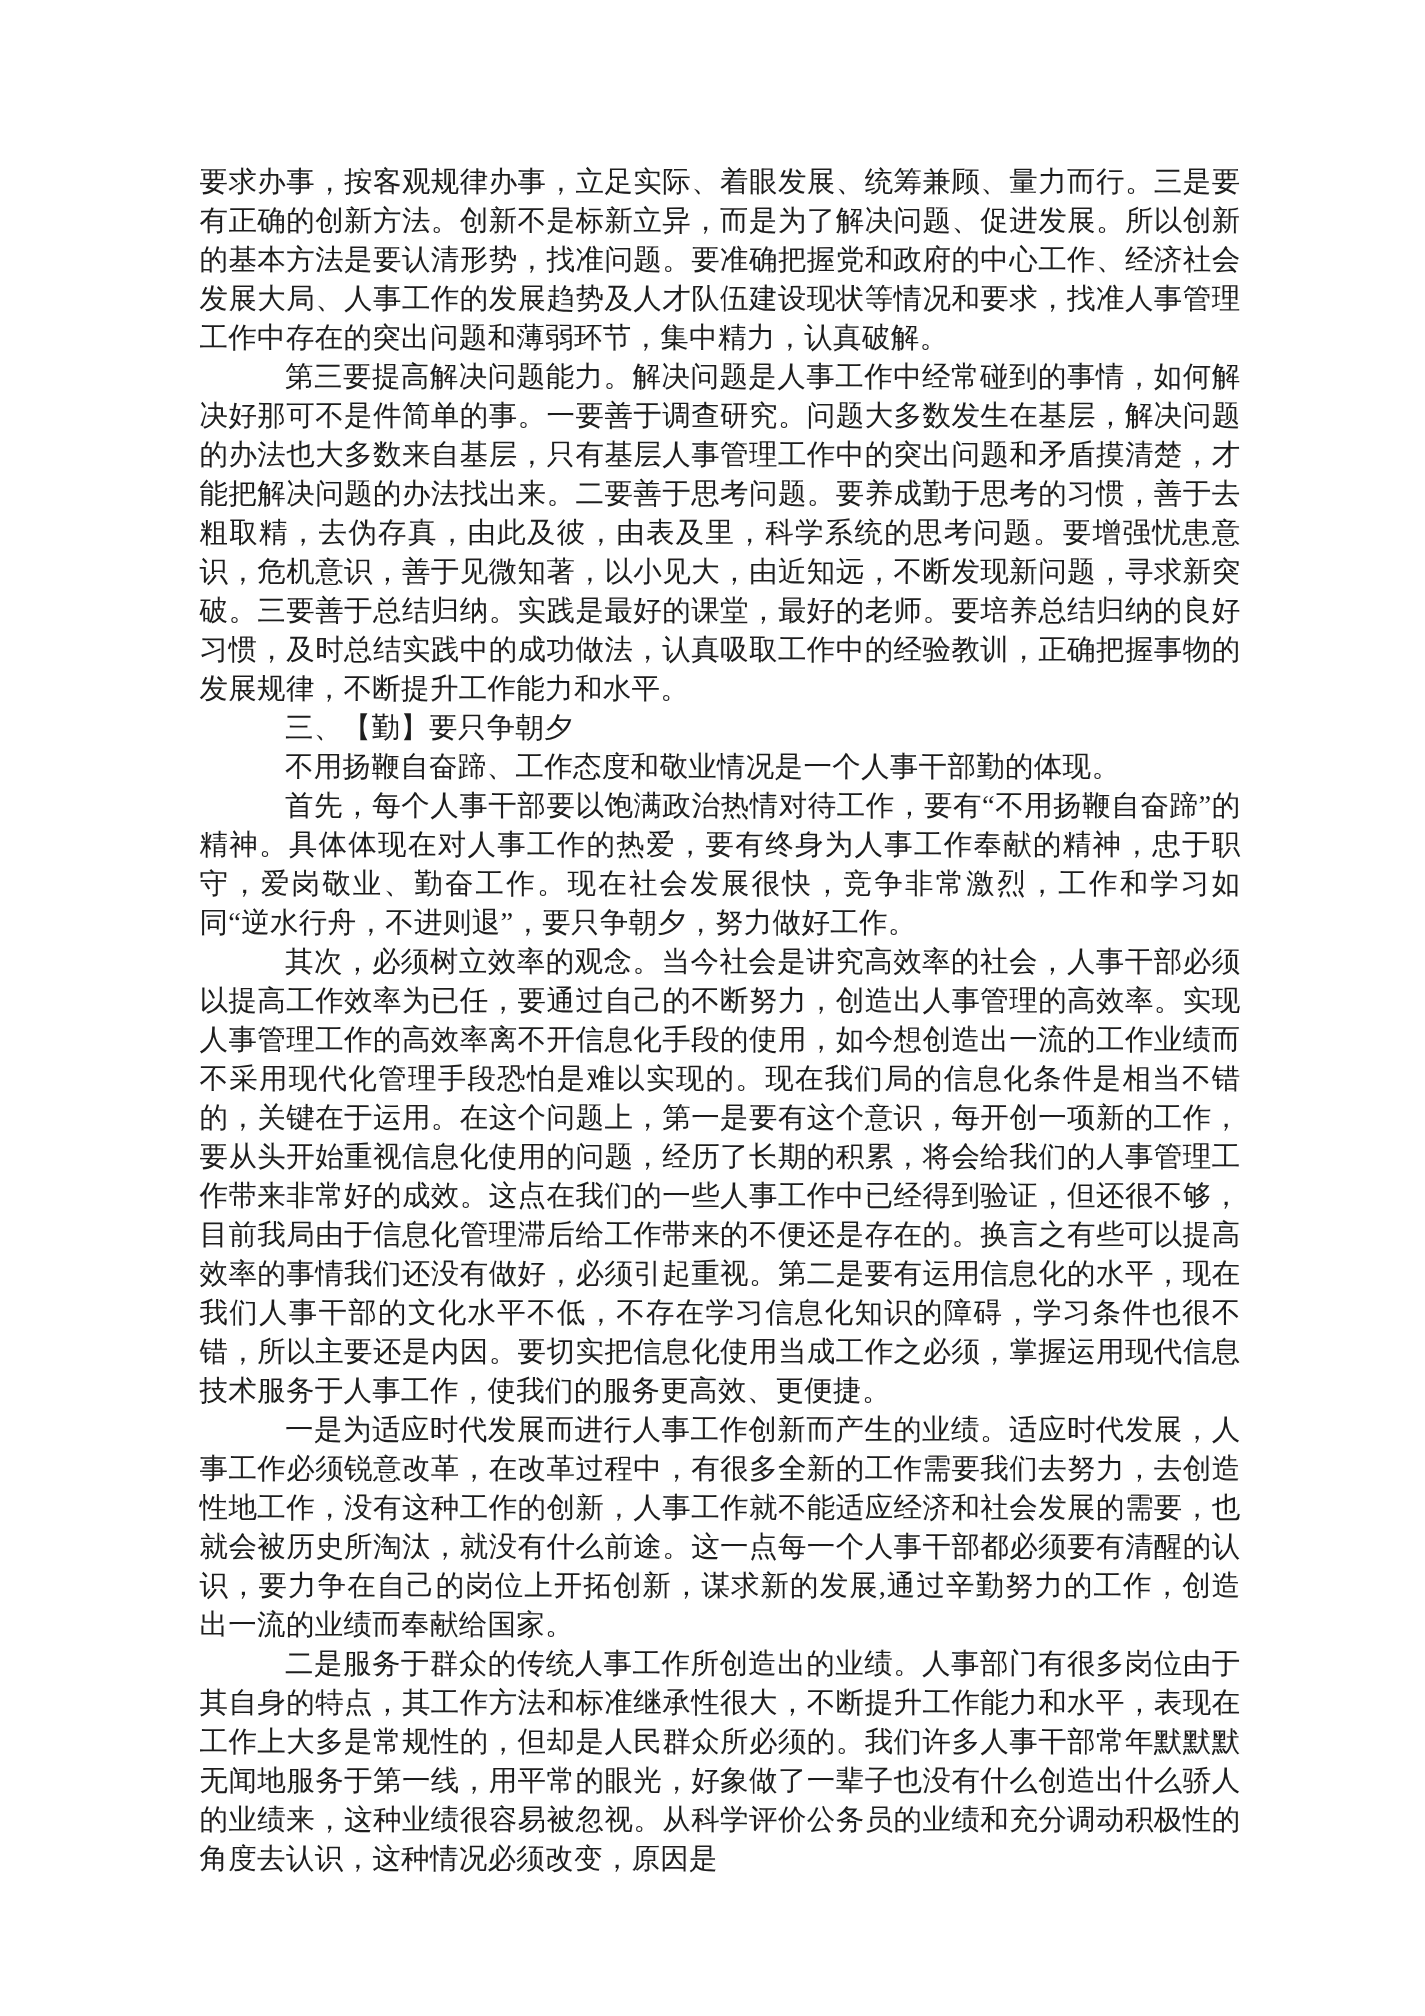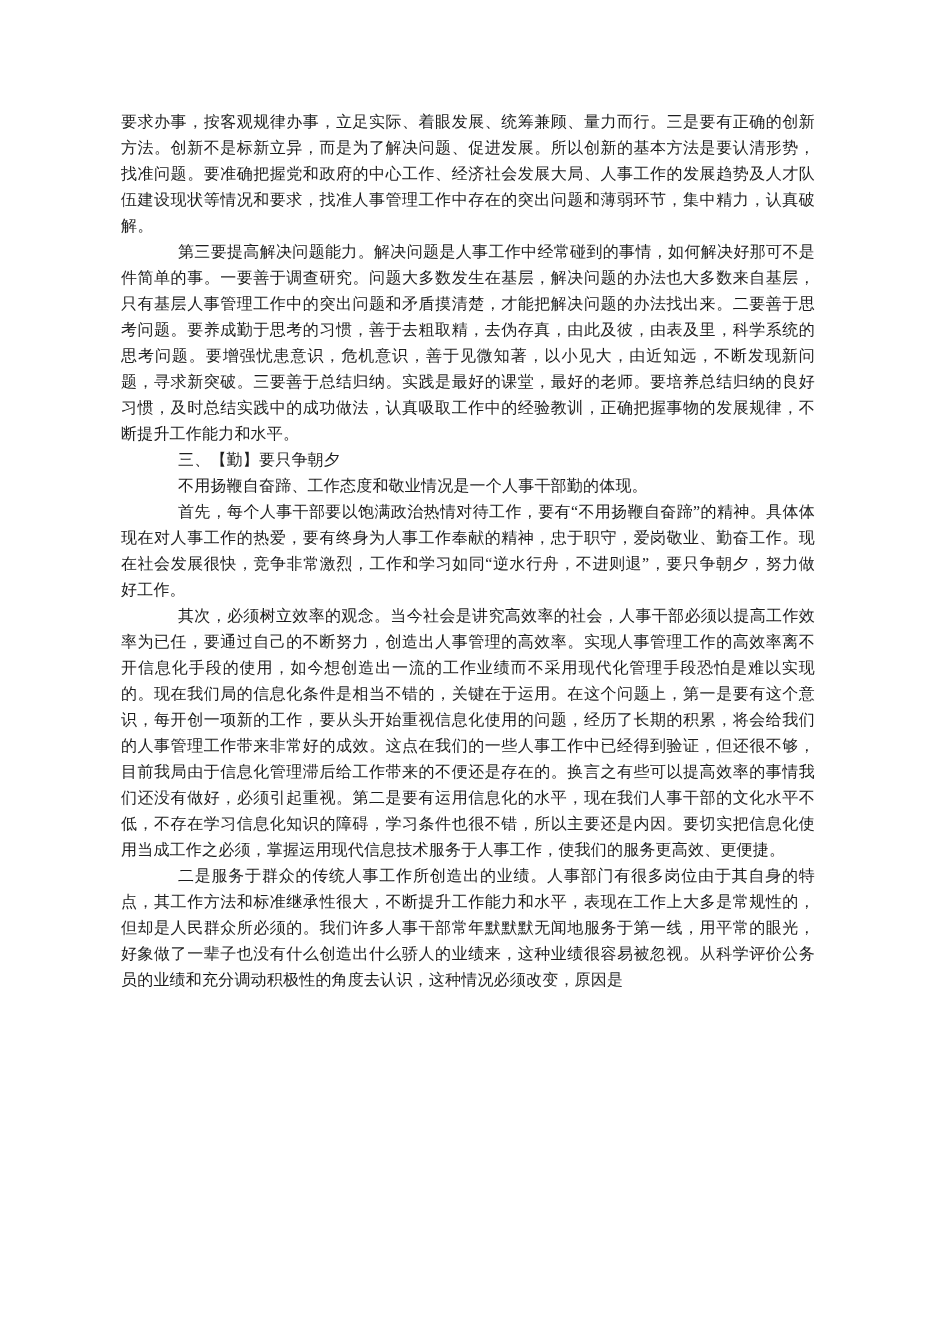--- a/index.html
+++ b/index.html
@@ -20,11 +20,11 @@
   }
   .doc-content {
     position: absolute;
-    left: 121px;
+    left: 133px;
     top: 109px;
     width: 694px;
     font-family: "Liberation Serif", "DejaVu Serif", serif;
-    font-size: 16px;
+    font-size: 19px;
     line-height: 26px;
     color: #1d1d1d;
     text-align: justify;

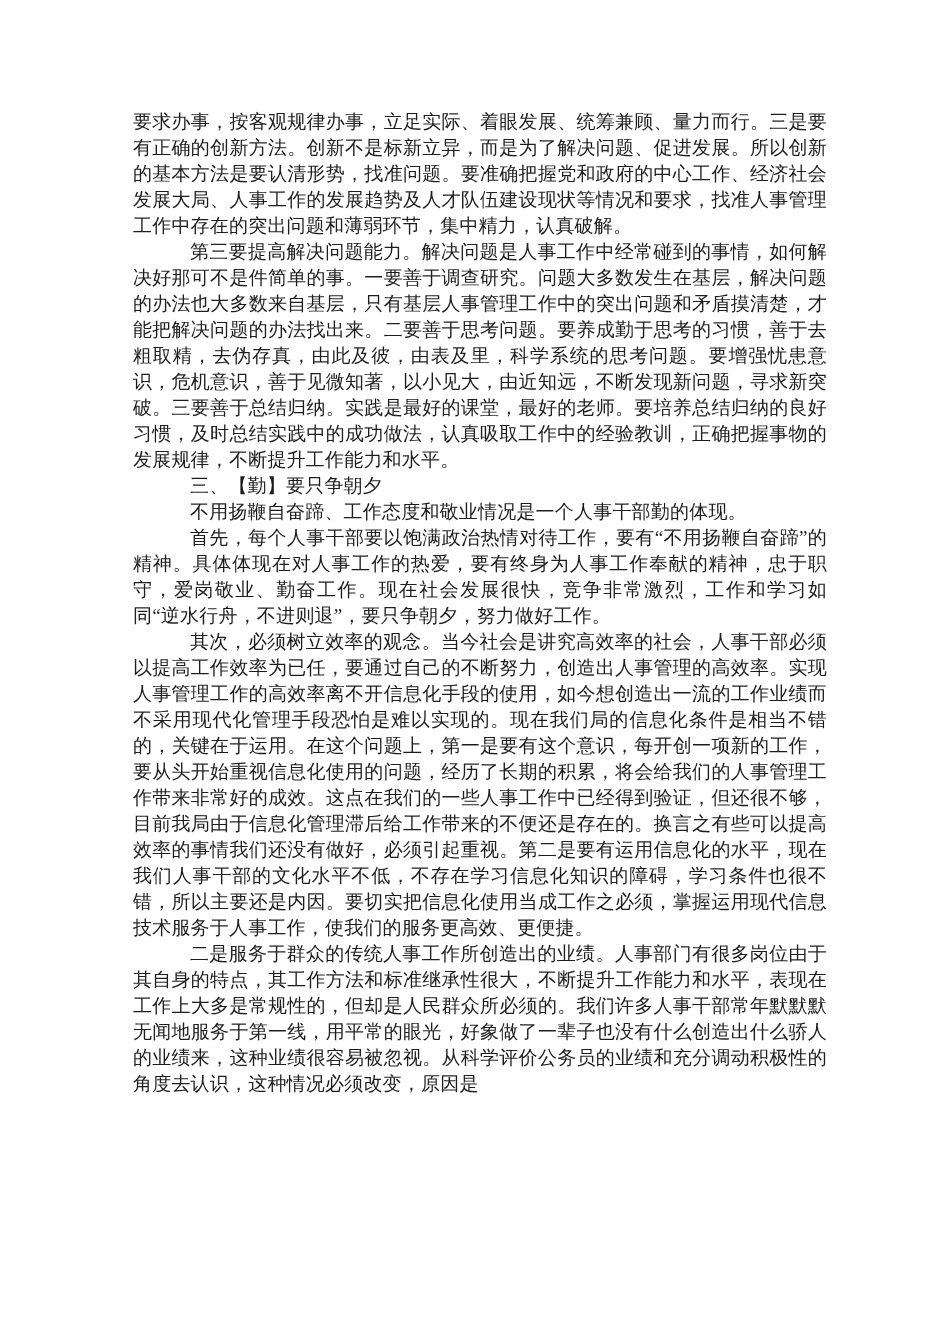--- a/index.html
+++ b/index.html
@@ -50,6 +50,7 @@
     <p class="indent">不用扬鞭自奋蹄、工作态度和敬业情况是一个人事干部勤的体现。</p>
     <p class="indent">首先，每个人事干部要以饱满政治热情对待工作，要有“不用扬鞭自奋蹄”的精神。具体体现在对人事工作的热爱，要有终身为人事工作奉献的精神，忠于职守，爱岗敬业、勤奋工作。现在社会发展很快，竞争非常激烈，工作和学习如同“逆水行舟，不进则退”，要只争朝夕，努力做好工作。</p>
     <p class="indent">其次，必须树立效率的观念。当今社会是讲究高效率的社会，人事干部必须以提高工作效率为已任，要通过自己的不断努力，创造出人事管理的高效率。实现人事管理工作的高效率离不开信息化手段的使用，如今想创造出一流的工作业绩而不采用现代化管理手段恐怕是难以实现的。现在我们局的信息化条件是相当不错的，关键在于运用。在这个问题上，第一是要有这个意识，每开创一项新的工作，要从头开始重视信息化使用的问题，经历了长期的积累，将会给我们的人事管理工作带来非常好的成效。这点在我们的一些人事工作中已经得到验证，但还很不够，目前我局由于信息化管理滞后给工作带来的不便还是存在的。换言之有些可以提高效率的事情我们还没有做好，必须引起重视。第二是要有运用信息化的水平，现在我们人事干部的文化水平不低，不存在学习信息化知识的障碍，学习条件也很不错，所以主要还是内因。要切实把信息化使用当成工作之必须，掌握运用现代信息技术服务于人事工作，使我们的服务更高效、更便捷。</p>
+    <p class="indent">一是为适应时代发展而进行人事工作创新而产生的业绩。适应时代发展，人事工作必须锐意改革，在改革过程中，有很多全新的工作需要我们去努力，去创造性地工作，没有这种工作的创新，人事工作就不能适应经济和社会发展的需要，也就会被历史所淘汰，就没有什么前途。这一点每一个人事干部都必须要有清醒的认识，要力争在自己的岗位上开拓创新，谋求新的发展,通过辛勤努力的工作，创造出一流的业绩而奉献给国家。</p>
     <p class="indent">二是服务于群众的传统人事工作所创造出的业绩。人事部门有很多岗位由于其自身的特点，其工作方法和标准继承性很大，不断提升工作能力和水平，表现在工作上大多是常规性的，但却是人民群众所必须的。我们许多人事干部常年默默默无闻地服务于第一线，用平常的眼光，好象做了一辈子也没有什么创造出什么骄人的业绩来，这种业绩很容易被忽视。从科学评价公务员的业绩和充分调动积极性的角度去认识，这种情况必须改变，原因是</p>
   </div>
 </div>

